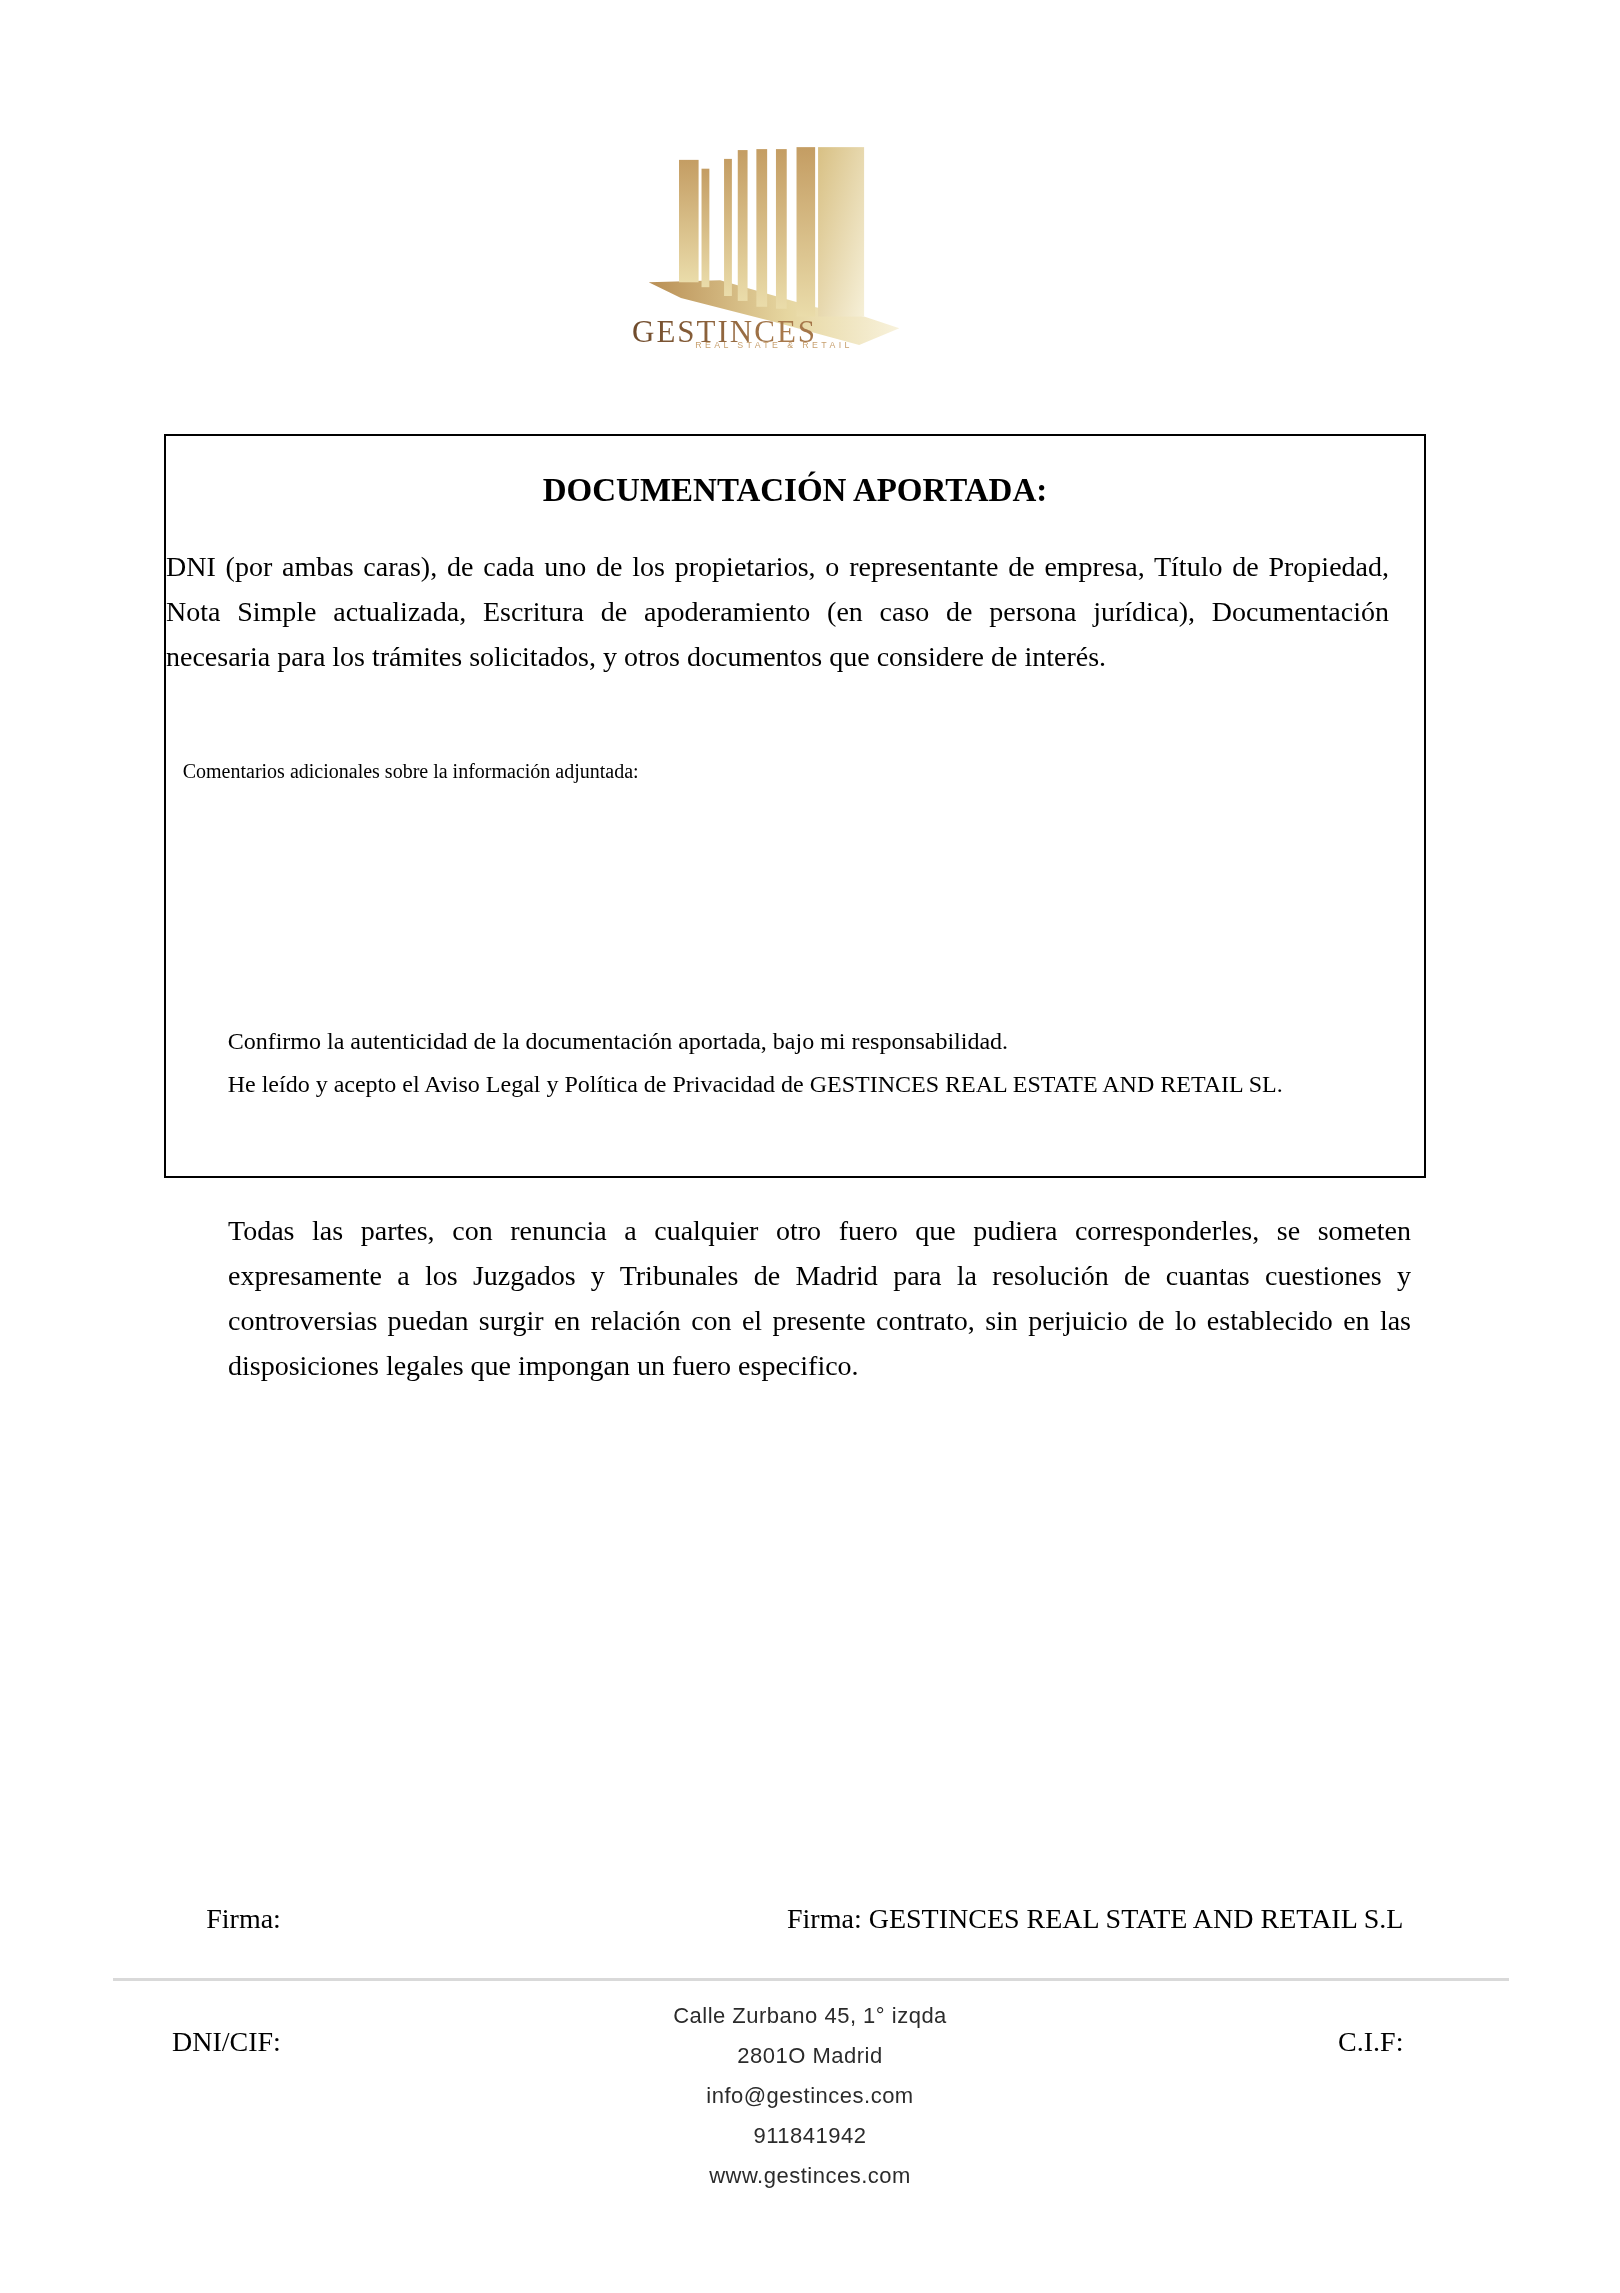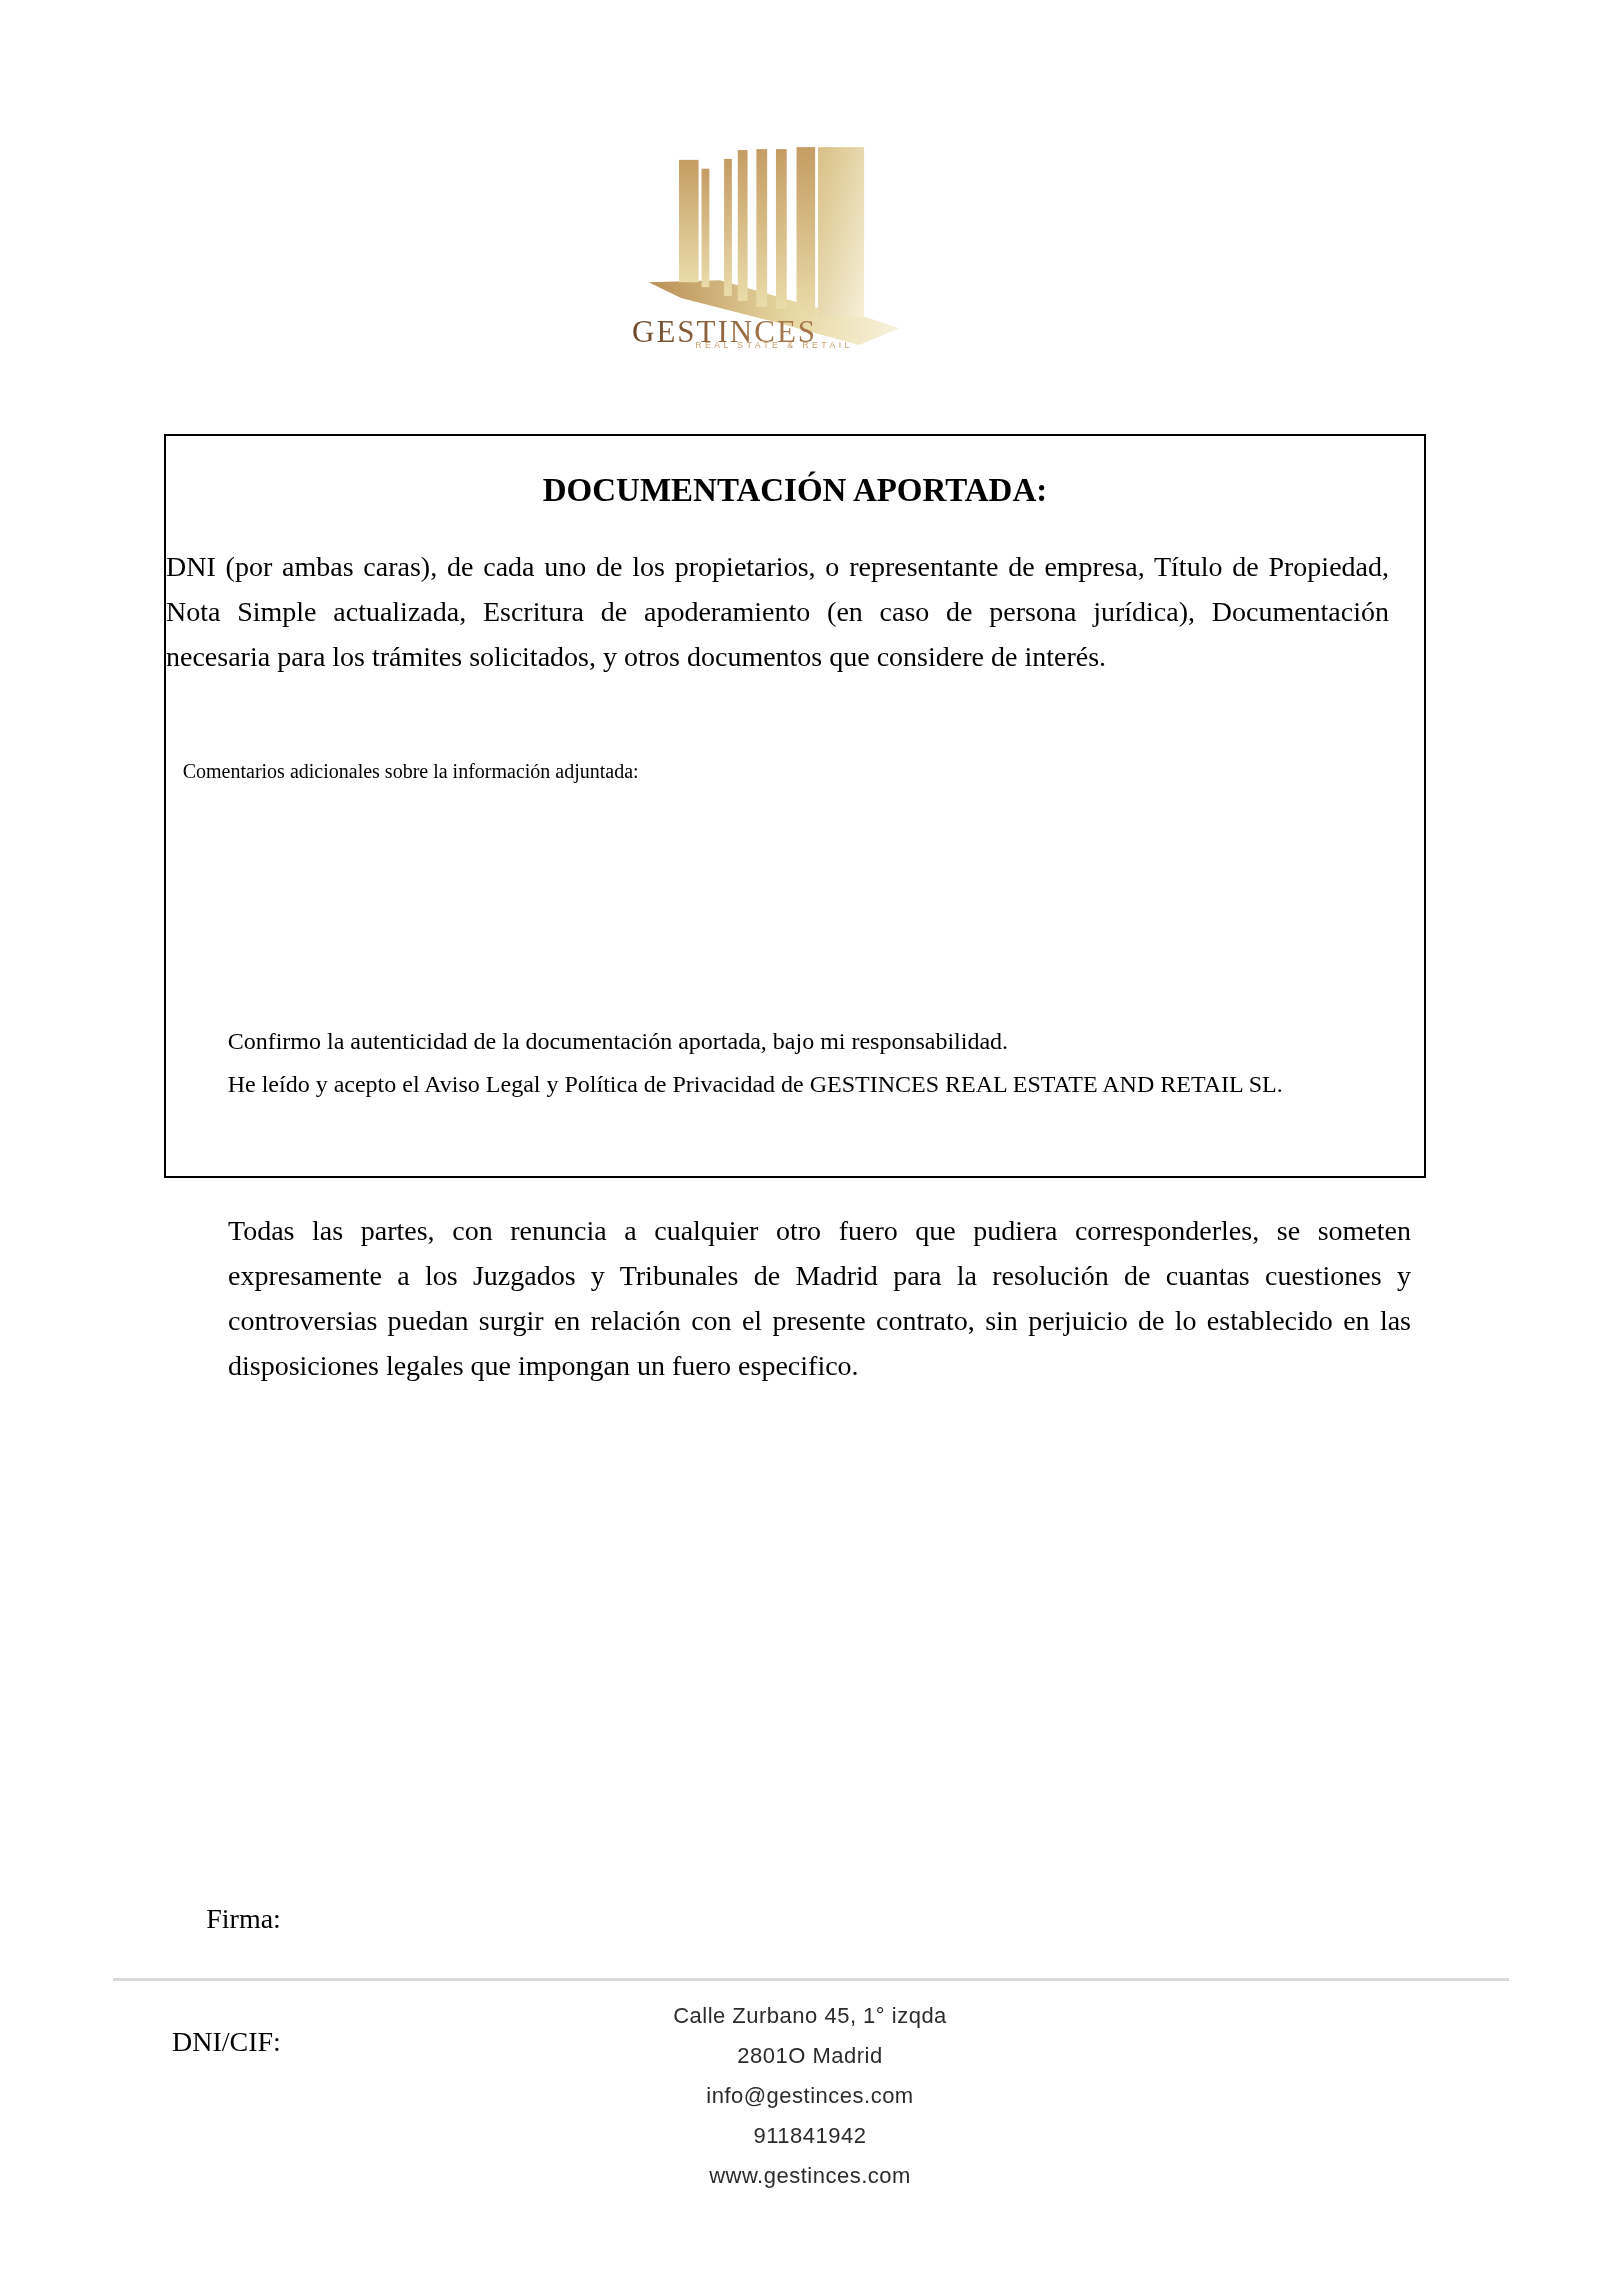--- a/index.html
+++ b/index.html
@@ -157,6 +157,10 @@
     <div>Firma:</div>
     <div>DNI/CIF:</div>
   </div>
+  <div class="sig-right">
+    <div>Firma: GESTINCES REAL STATE AND RETAIL S.L</div>
+    <div>C.I.F:</div>
+  </div>
 
   <div class="footer-divider"></div>
   <div class="footer">

